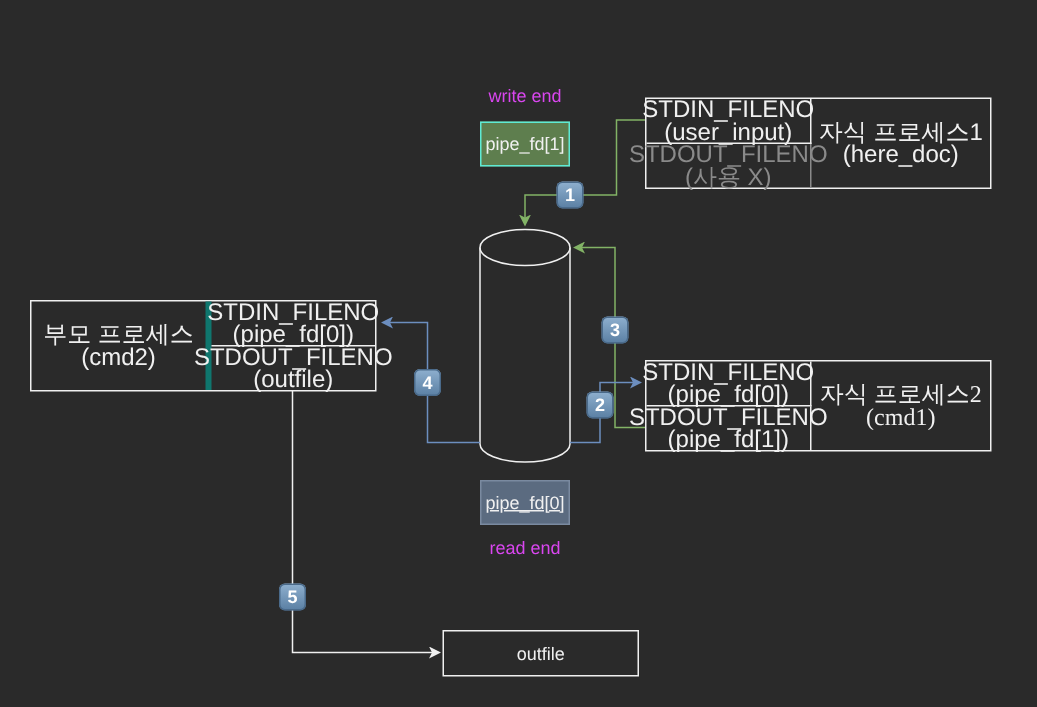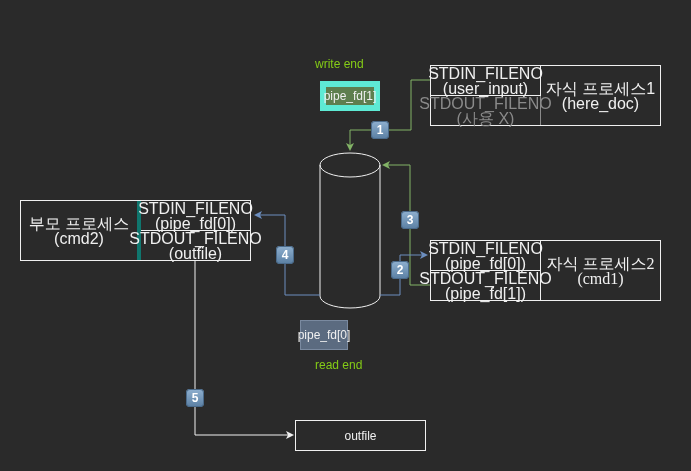--- a/index.html
+++ b/index.html
@@ -5,7 +5,7 @@
   html,body{margin:0;padding:0;background:#2a2a2a;}
   body{width:691px;height:471px;position:relative;overflow:hidden;font-family:"Liberation Sans",sans-serif;color:#f0f0f0;}
   svg{position:absolute;left:0;top:0;}
-  .t{position:absolute;font-size:12px;text-align:left;line-height:15px;color:#84cc16;}
+  .t{position:absolute;font-size:12px;text-align:center;line-height:15px;color:#d946ef;}
   .box{position:absolute;border:1px solid #f0f0f0;box-sizing:border-box;}
   .cell{position:absolute;box-sizing:border-box;display:flex;flex-direction:column;align-items:center;justify-content:center;font-size:16px;line-height:15px;text-align:center;}
   .dim{color:#8a8a8a;}

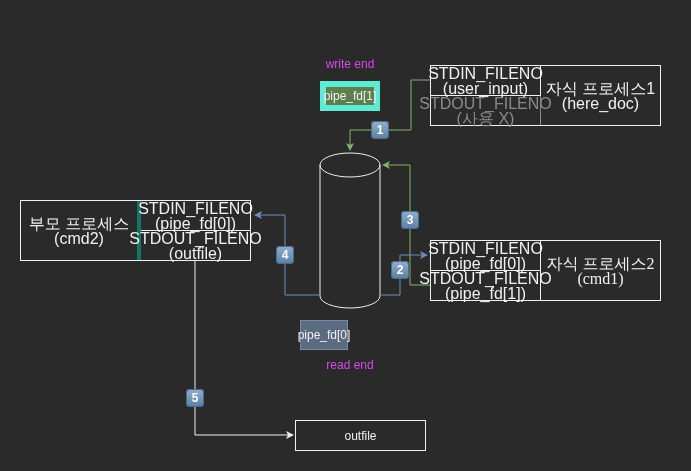--- a/index.html
+++ b/index.html
@@ -47,7 +47,7 @@
 </svg>
 
 <div class="t" style="left:315px;top:57px;width:70px;">write end</div>
-<div class="label" style="left:320px;top:81px;width:60px;height:30px;background:#5e7e4e;border:6px solid #5eead4;">pipe_fd[1]</div>
+<div class="label" style="left:320px;top:81px;width:60px;height:30px;background:#5e7e4e;border:1px solid #5eead4;">pipe_fd[1]</div>
 
 <div class="label" style="left:300px;top:320px;width:48px;height:30px;background:#5b6b80;border:1px solid #7a8aa0;">pipe_fd[0]</div>
 <div class="t" style="left:315px;top:358px;width:70px;">read end</div>

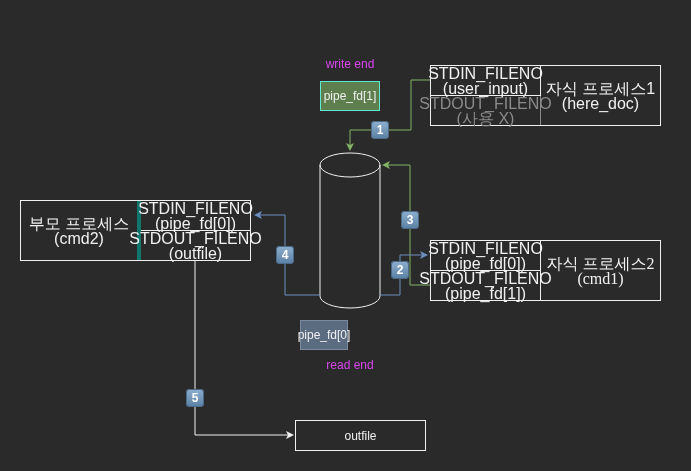--- a/index.html
+++ b/index.html
@@ -49,7 +49,7 @@
 <div class="t" style="left:315px;top:57px;width:70px;">write end</div>
 <div class="label" style="left:320px;top:81px;width:60px;height:30px;background:#5e7e4e;border:1px solid #5eead4;">pipe_fd[1]</div>
 
-<div class="label" style="left:300px;top:320px;width:48px;height:30px;background:#5b6b80;border:1px solid #7a8aa0;">pipe_fd[0]</div>
+<div class="label" style="left:320px;top:320px;width:60px;height:30px;background:#5b6b80;border:1px solid #7a8aa0;text-decoration:underline;">pipe_fd[0]</div>
 <div class="t" style="left:315px;top:358px;width:70px;">read end</div>
 
 <div class="box" style="left:430px;top:65px;width:231px;height:61px;">

